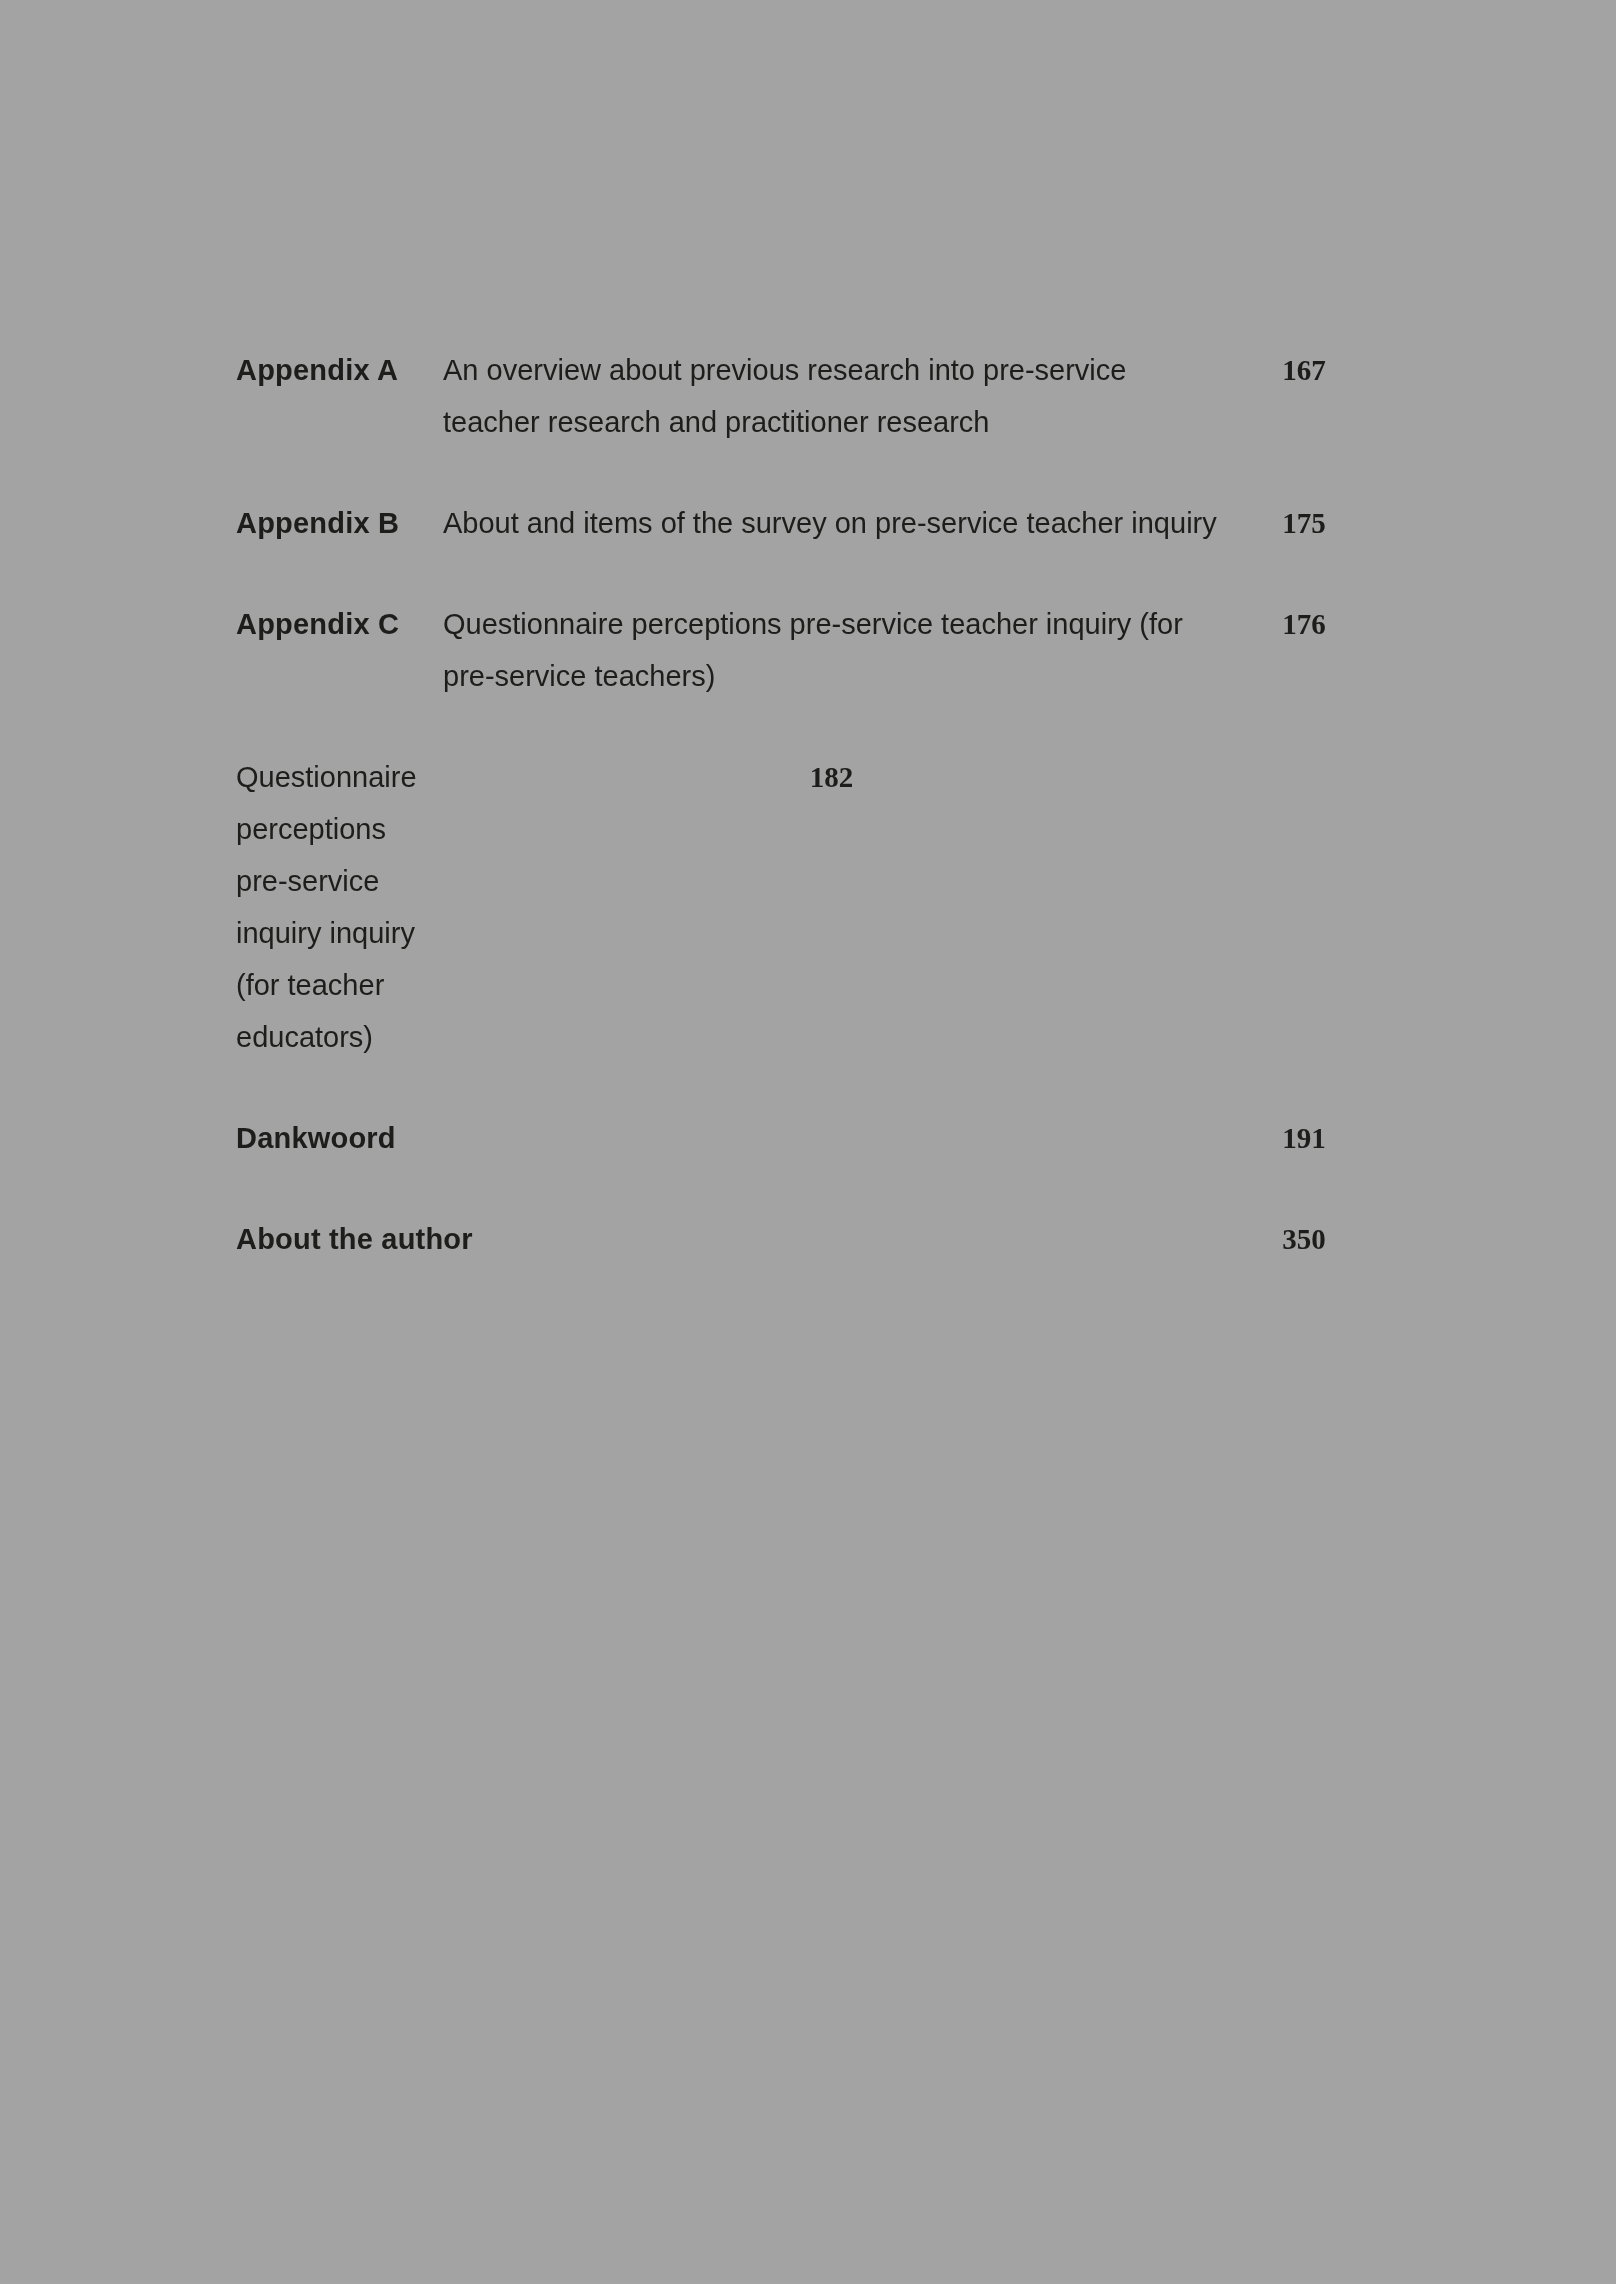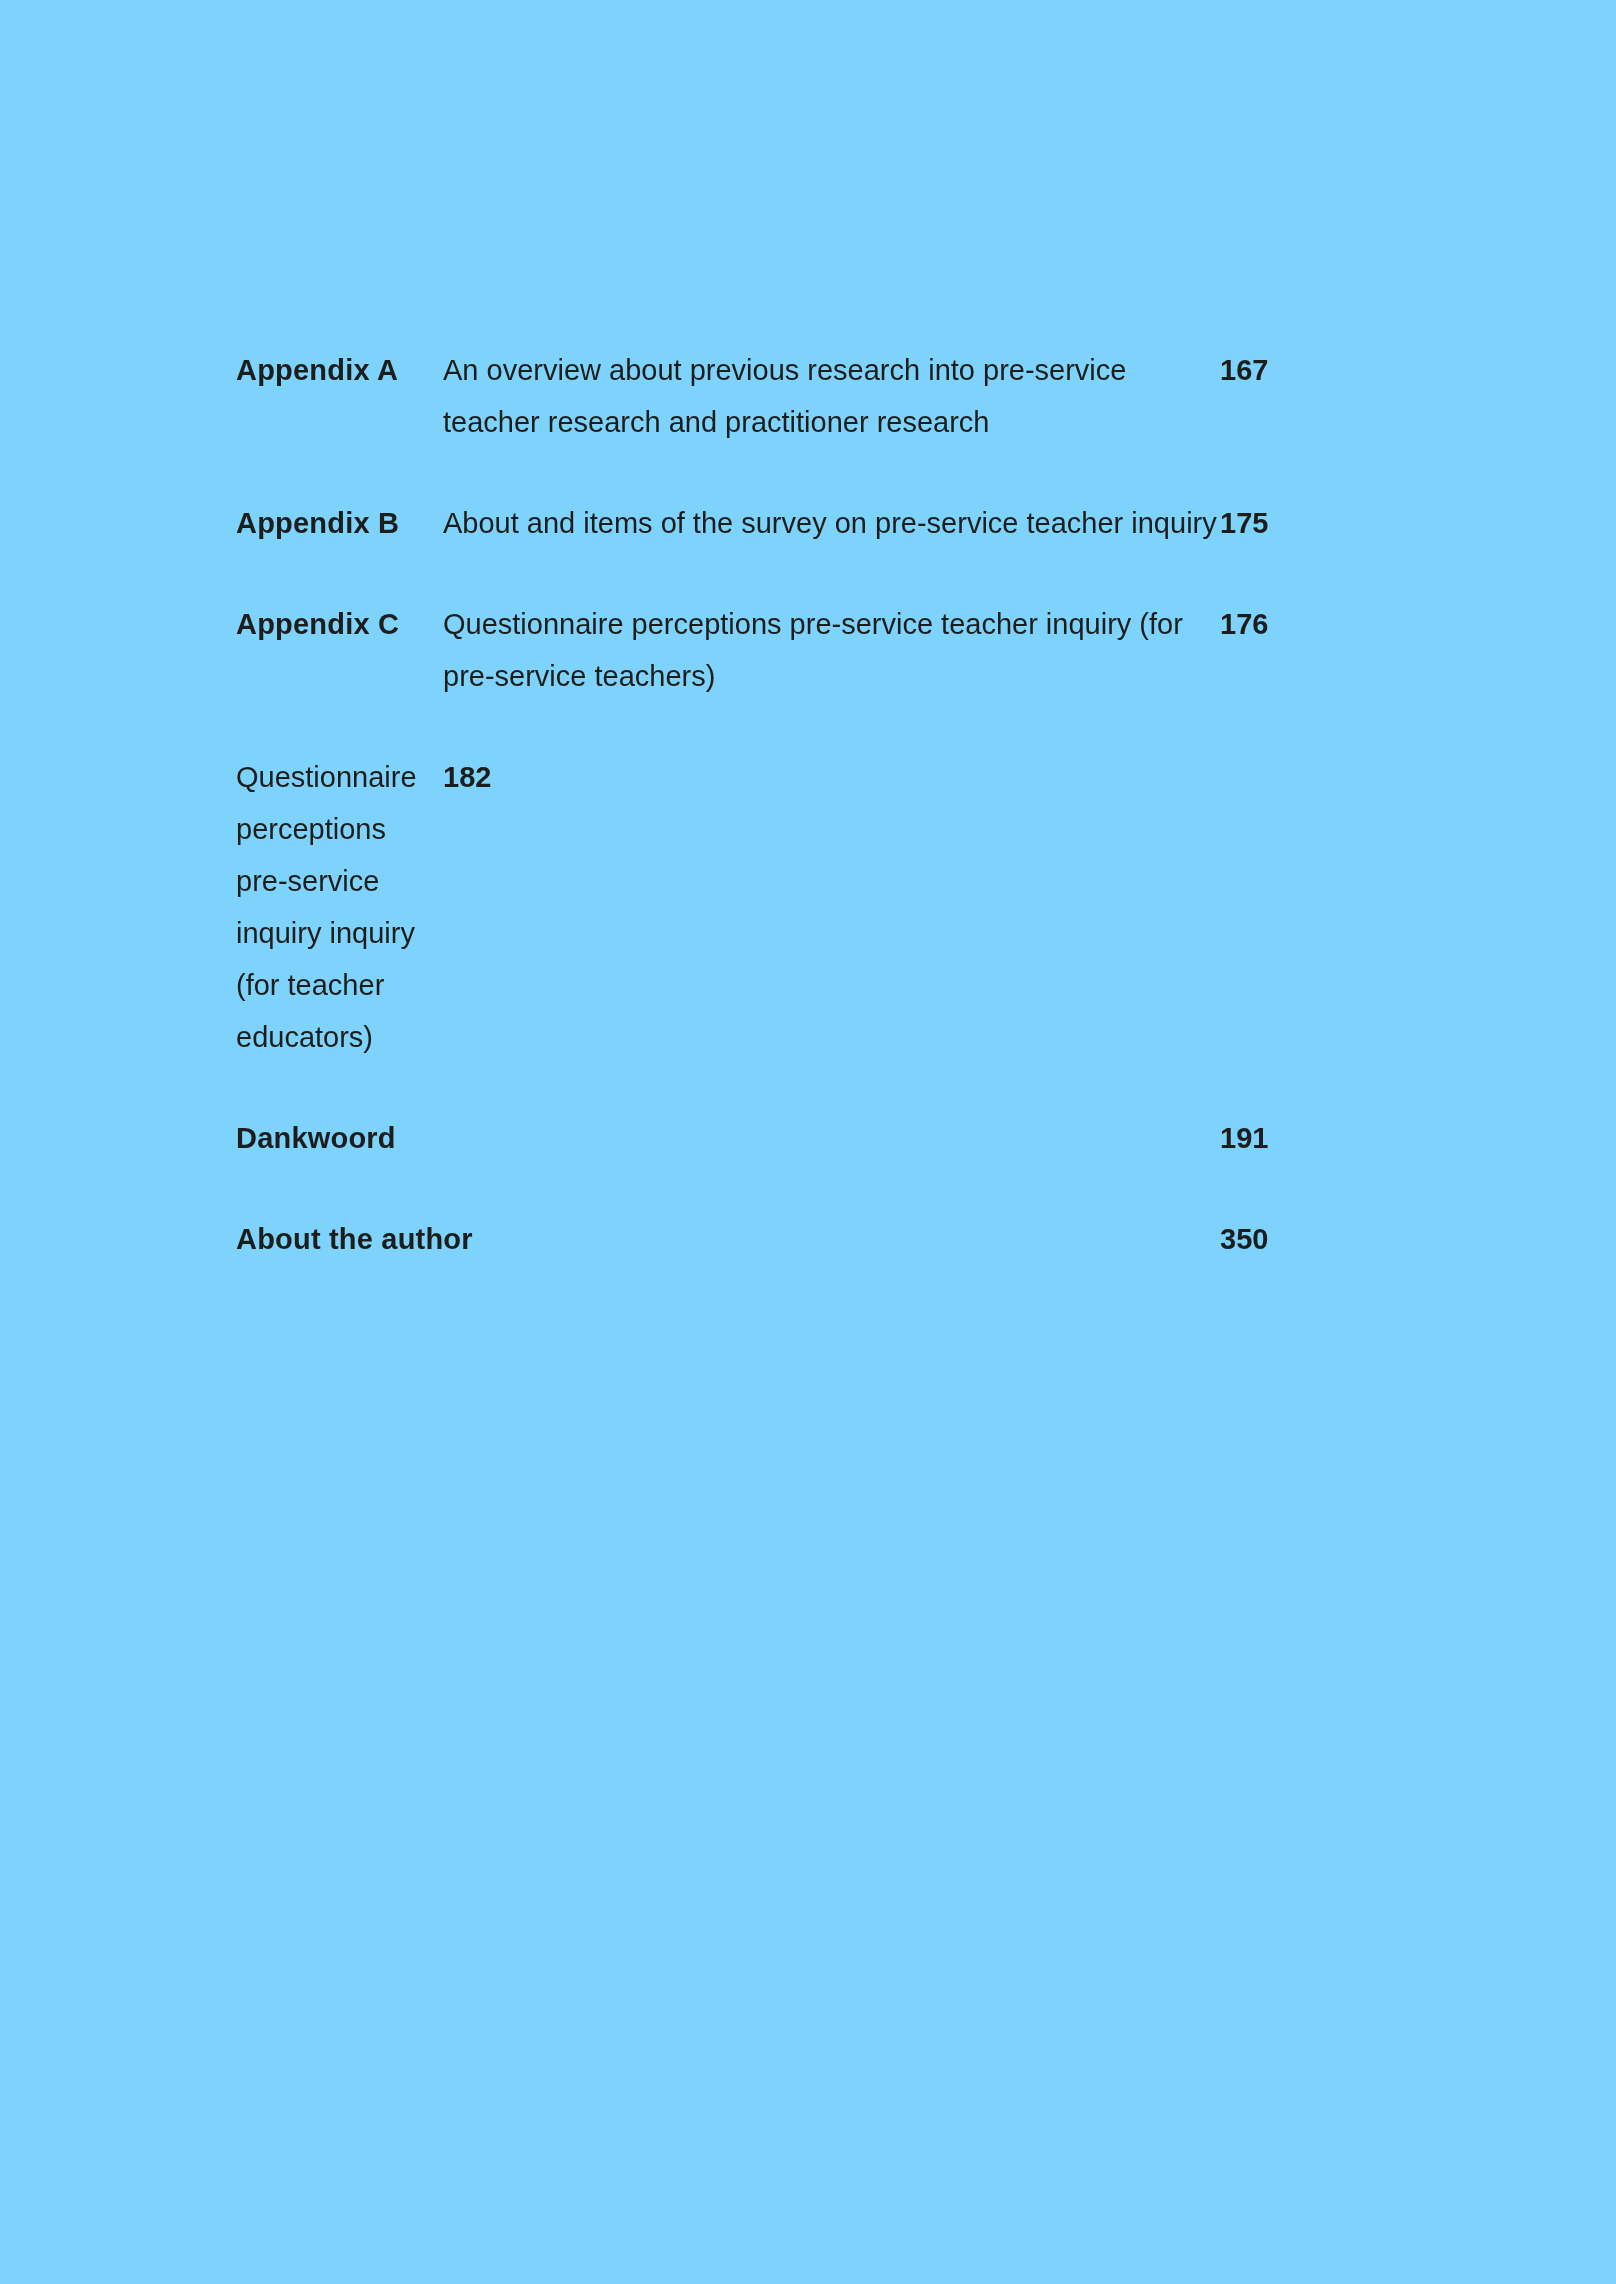--- a/index.html
+++ b/index.html
@@ -18,7 +18,7 @@
     position: relative;
     width: 1616px;
     height: 2284px;
-    background: #7dd3fc;
+    background: #a3a3a3;
     overflow: hidden;
     box-sizing: border-box;
     padding: 344px 228px 0 236px;

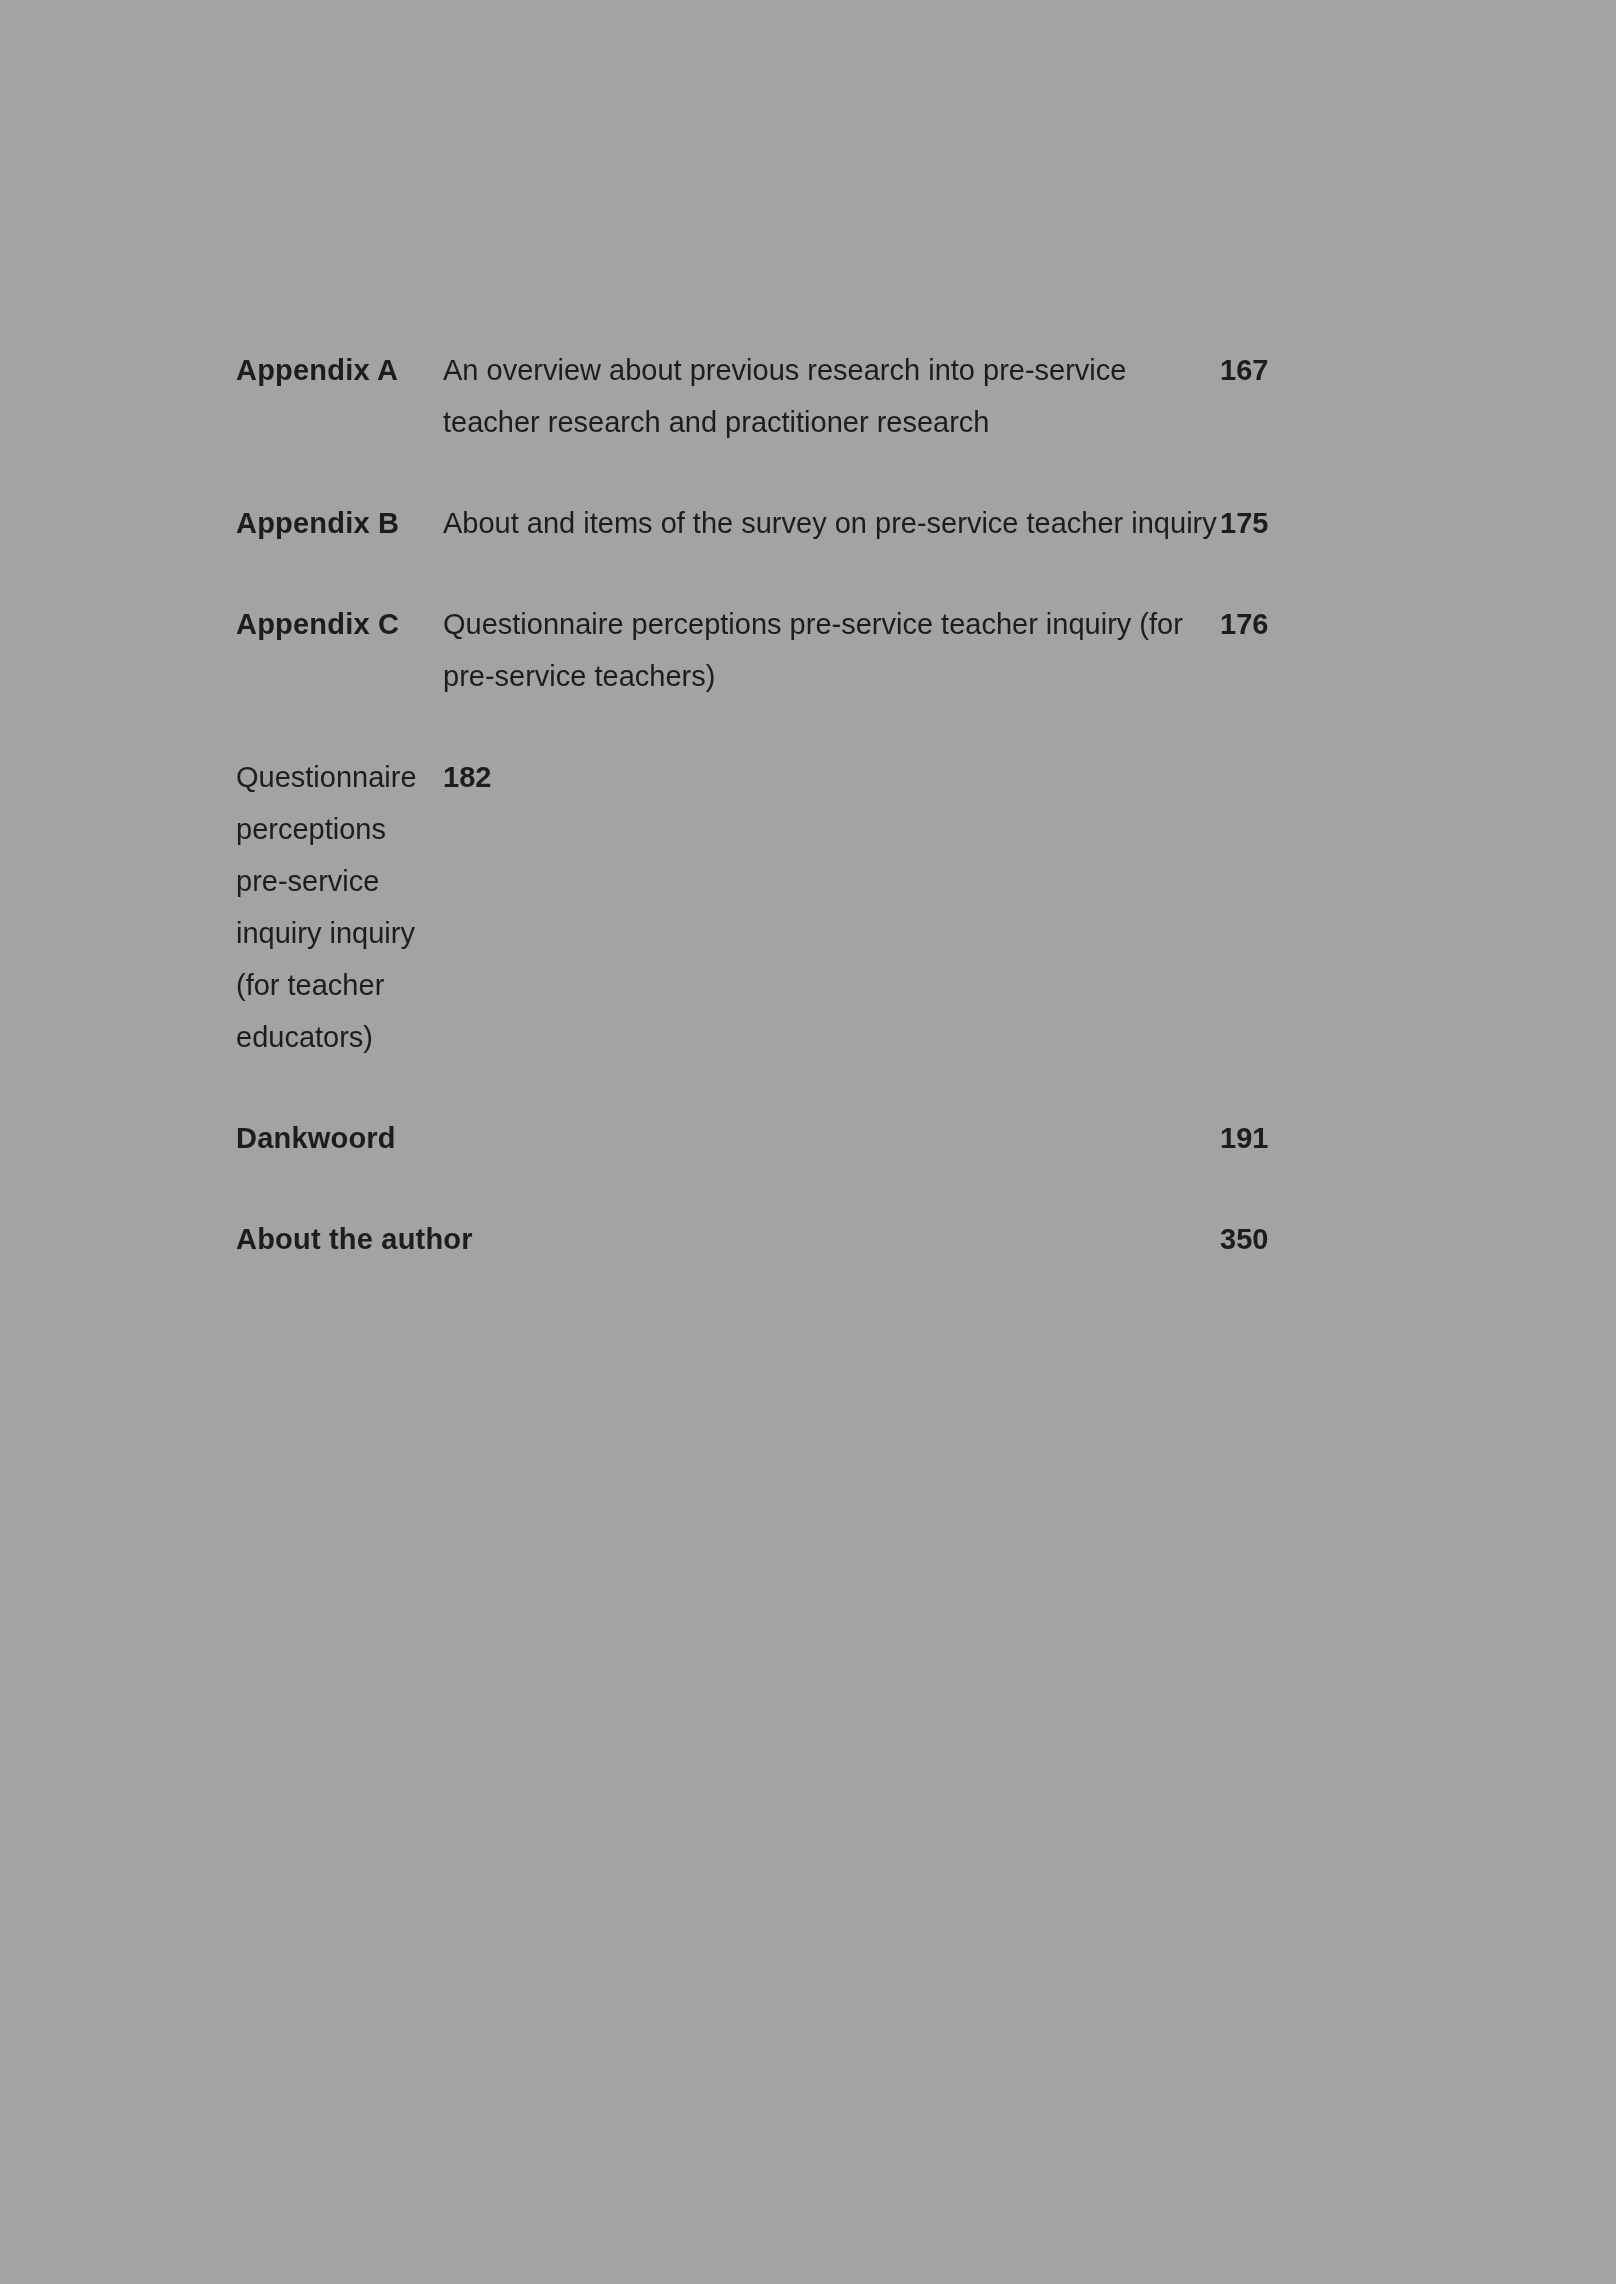--- a/index.html
+++ b/index.html
@@ -41,9 +41,10 @@
     font-weight: 400;
   }
   .pagenum {
-    text-align: left;
+    text-align: center;
     font-weight: 700;
     align-self: start;
+    font-family: Liberation Serif, serif;
   }
   .section .label {
     grid-column: 1 / 3;

